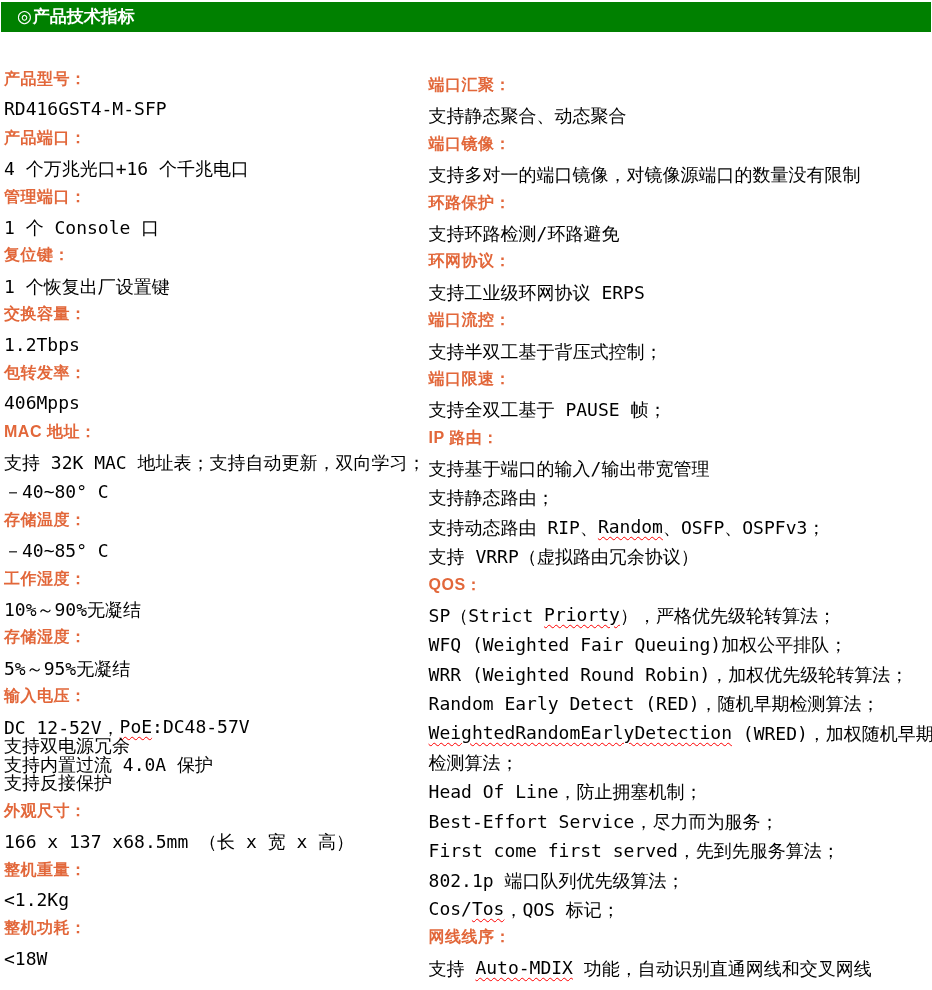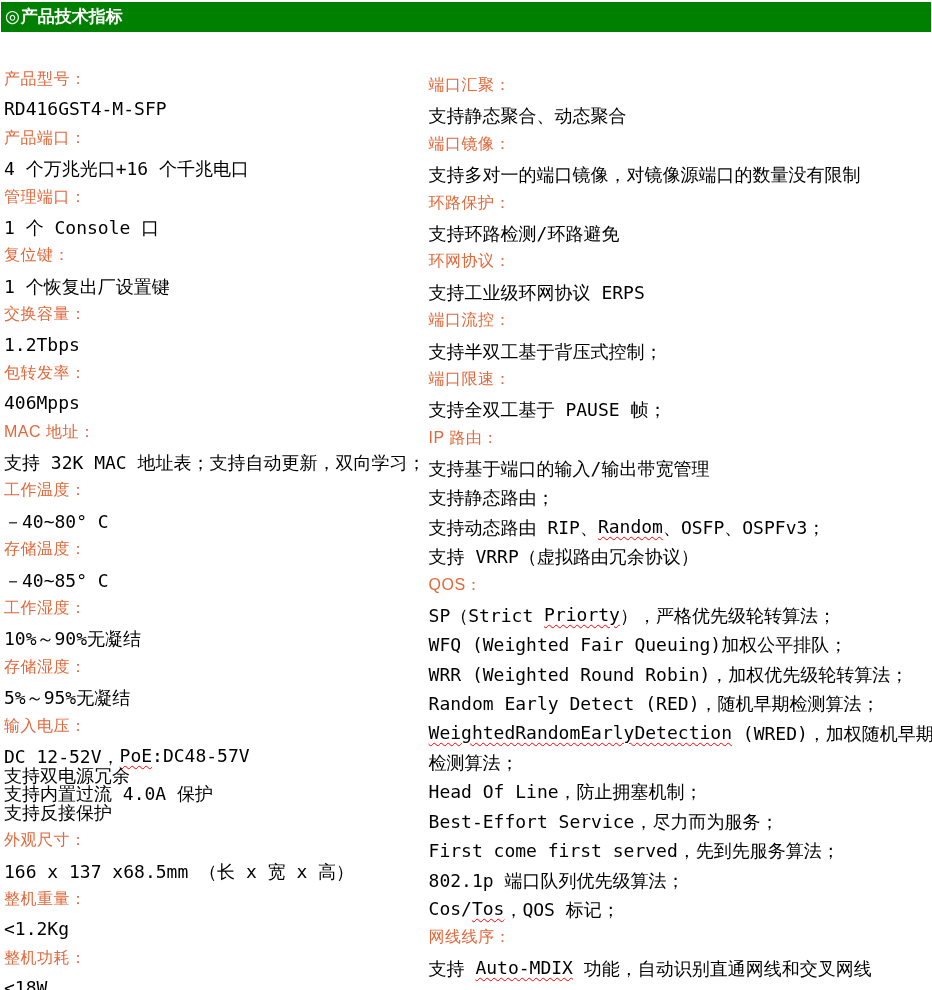--- a/index.html
+++ b/index.html
@@ -19,7 +19,7 @@
     font-weight:bold;
     font-size:17px;
     line-height:30px;
-    padding-left:4px;
+    padding-left:16px;
     box-sizing:border-box;
   }
   .header-bar .bullet{margin-right:1px;}

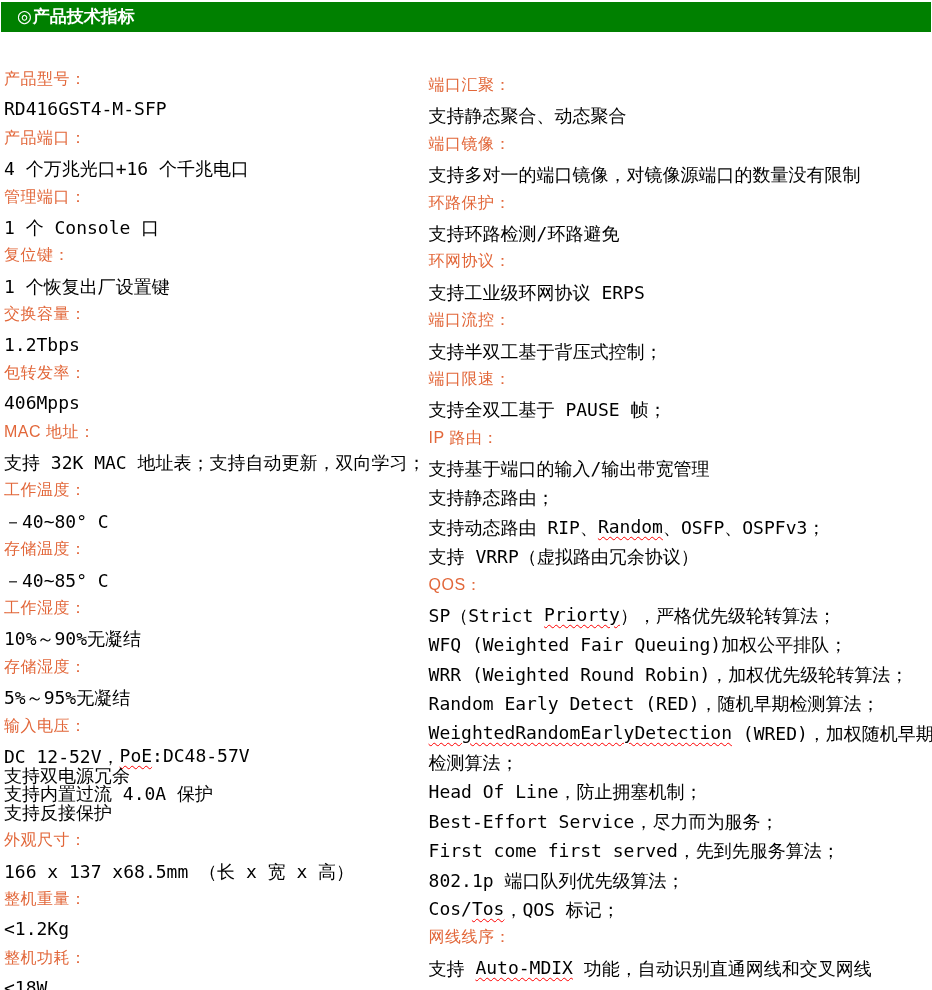--- a/index.html
+++ b/index.html
@@ -47,7 +47,7 @@
   .line.heading{
     color:#e2673a;
     font-family:"Liberation Sans","DejaVu Sans",sans-serif;
-    font-weight:normal;
+    font-weight:bold;
     font-size:16px;
     letter-spacing:0.5px;
   }

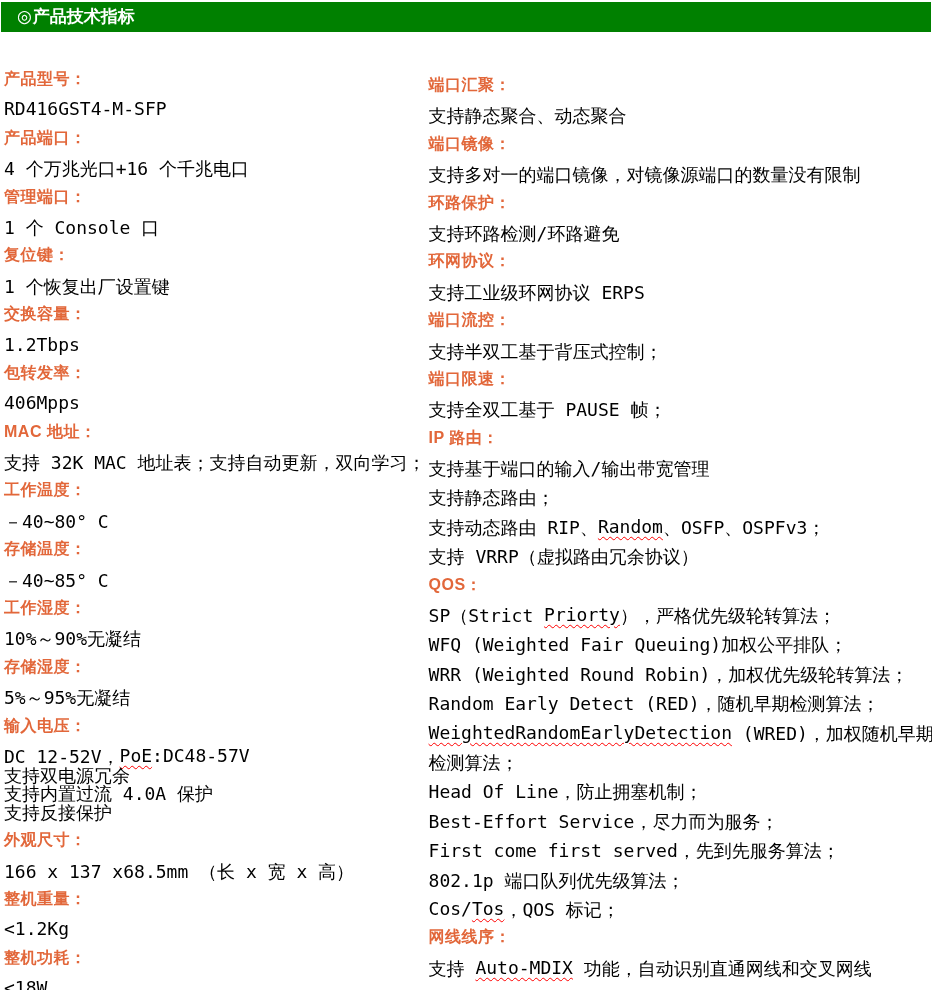--- a/index.html
+++ b/index.html
@@ -85,7 +85,6 @@
       <div class="line body"><span>406Mpps</span></div>
       <div class="line heading"><span>MAC 地址：</span></div>
       <div class="line body"><span>支持 32K MAC 地址表；支持自动更新，双向学习；</span></div>
-      <div class="line heading"><span>工作温度：</span></div>
       <div class="line body"><span>－40~80° C</span></div>
       <div class="line heading"><span>存储温度：</span></div>
       <div class="line body"><span>－40~85° C</span></div>

